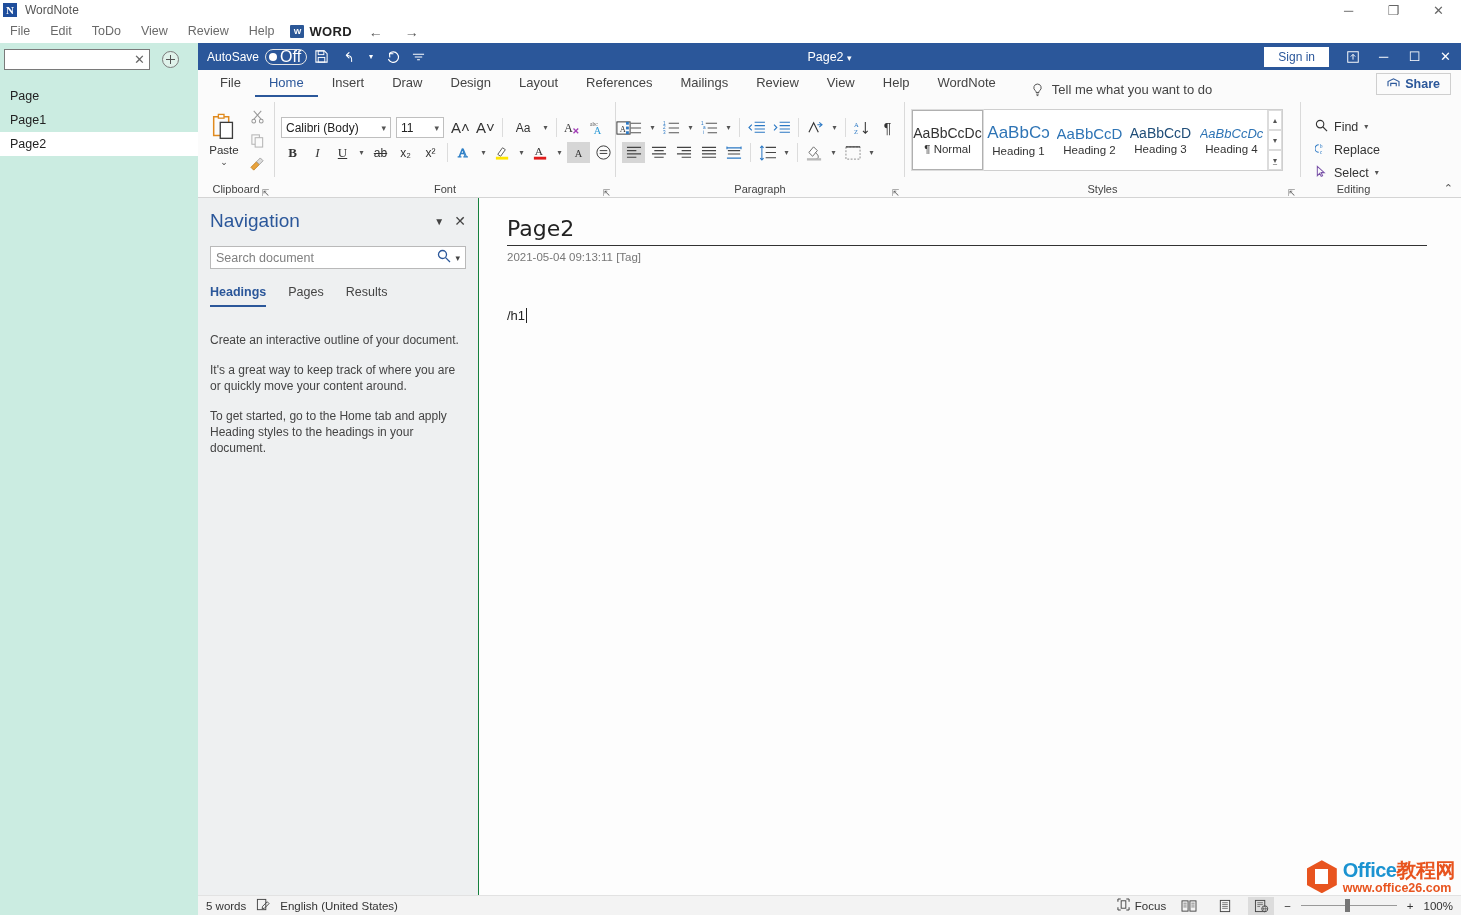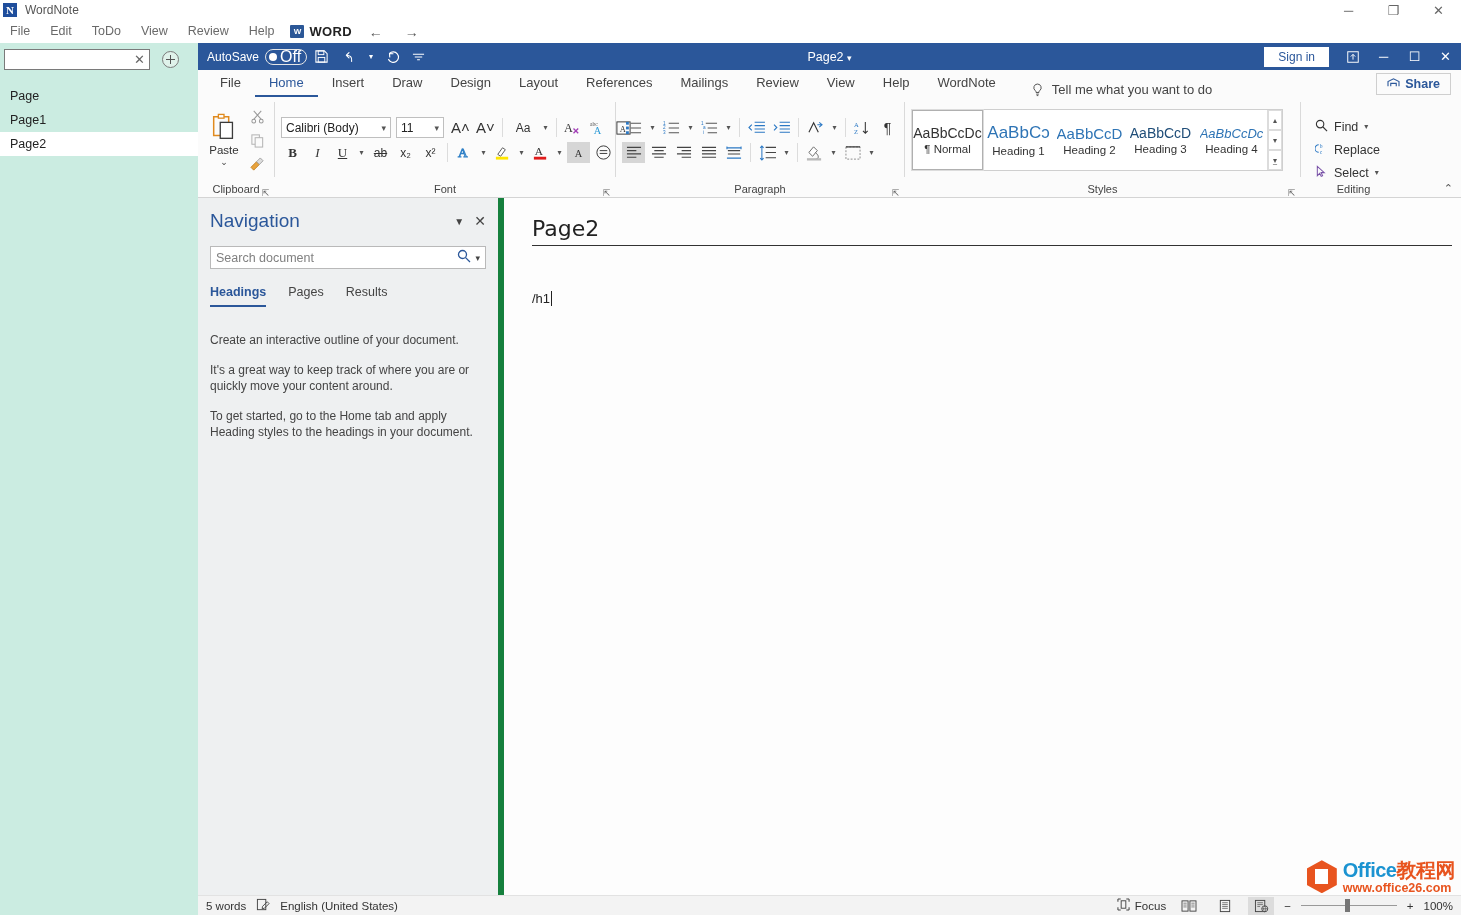--- a/index.html
+++ b/index.html
@@ -198,7 +198,7 @@
   
   .main { display: flex; height: 697px; background: #f3f3f3; }
   .navpane {
-    width: 306px; background: #eef0f1; border-right: 6px solid #15803d;
+    width: 281px; background: #eef0f1; border-right: 1px solid #15803d;
     padding: 12px 12px 0 12px; position: relative;
   }
   .nav-header { display: flex; align-items: center; }

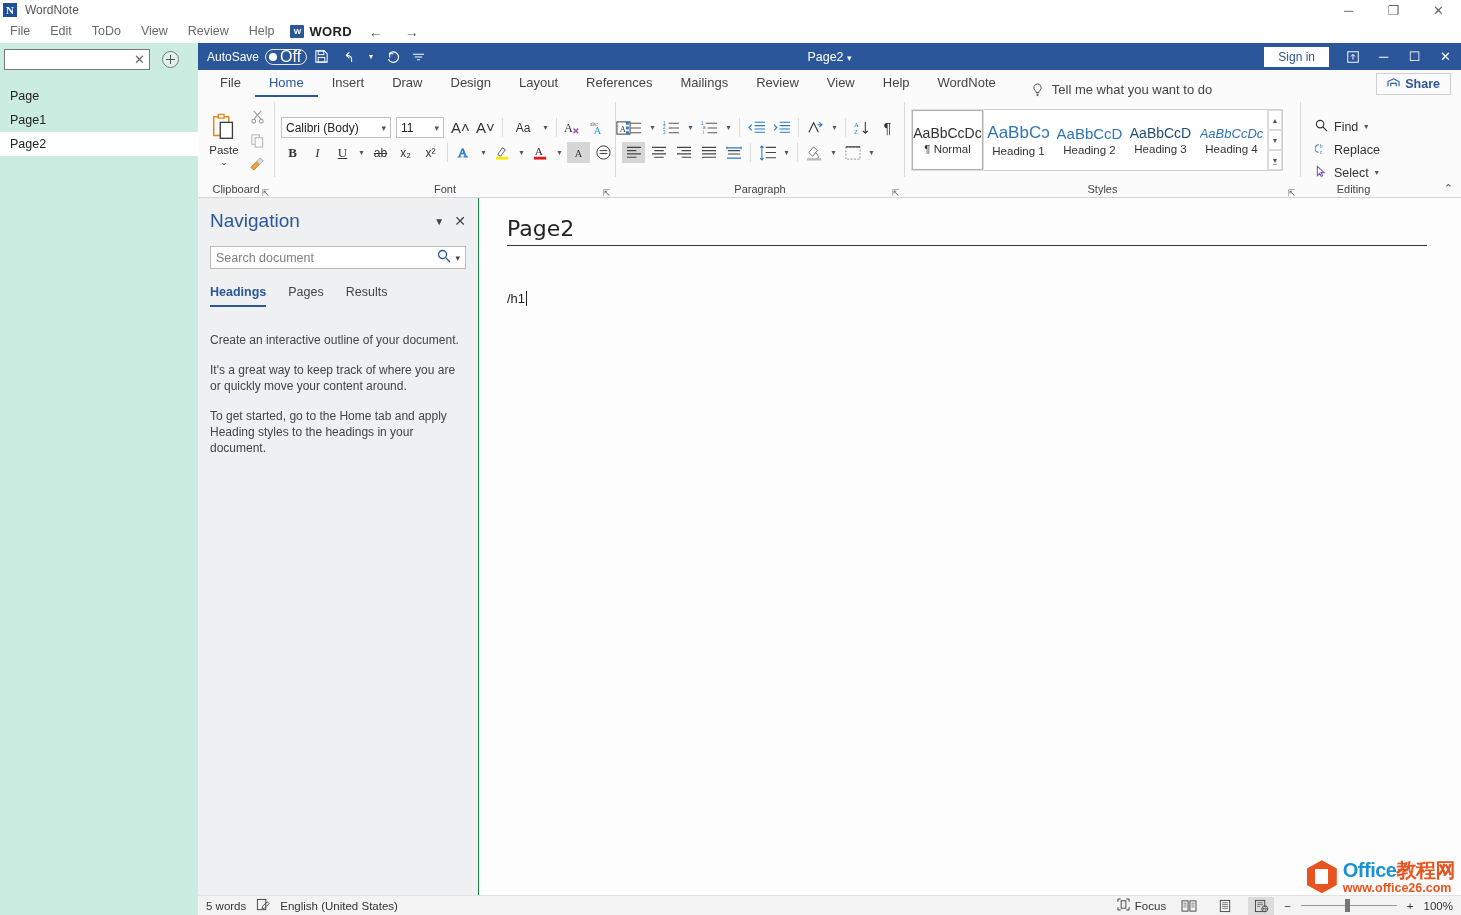--- a/index.html
+++ b/index.html
@@ -752,6 +752,7 @@
       <div class="docarea">
         <div class="doc-title">Page2</div>
         <div class="doc-rule"></div>
+        <div class="doc-meta">2021-05-04 09:13:11  [Tag]</div>
         <div class="doc-body">
           <span>/h1</span>
             <span class="caret-bar"></span>

